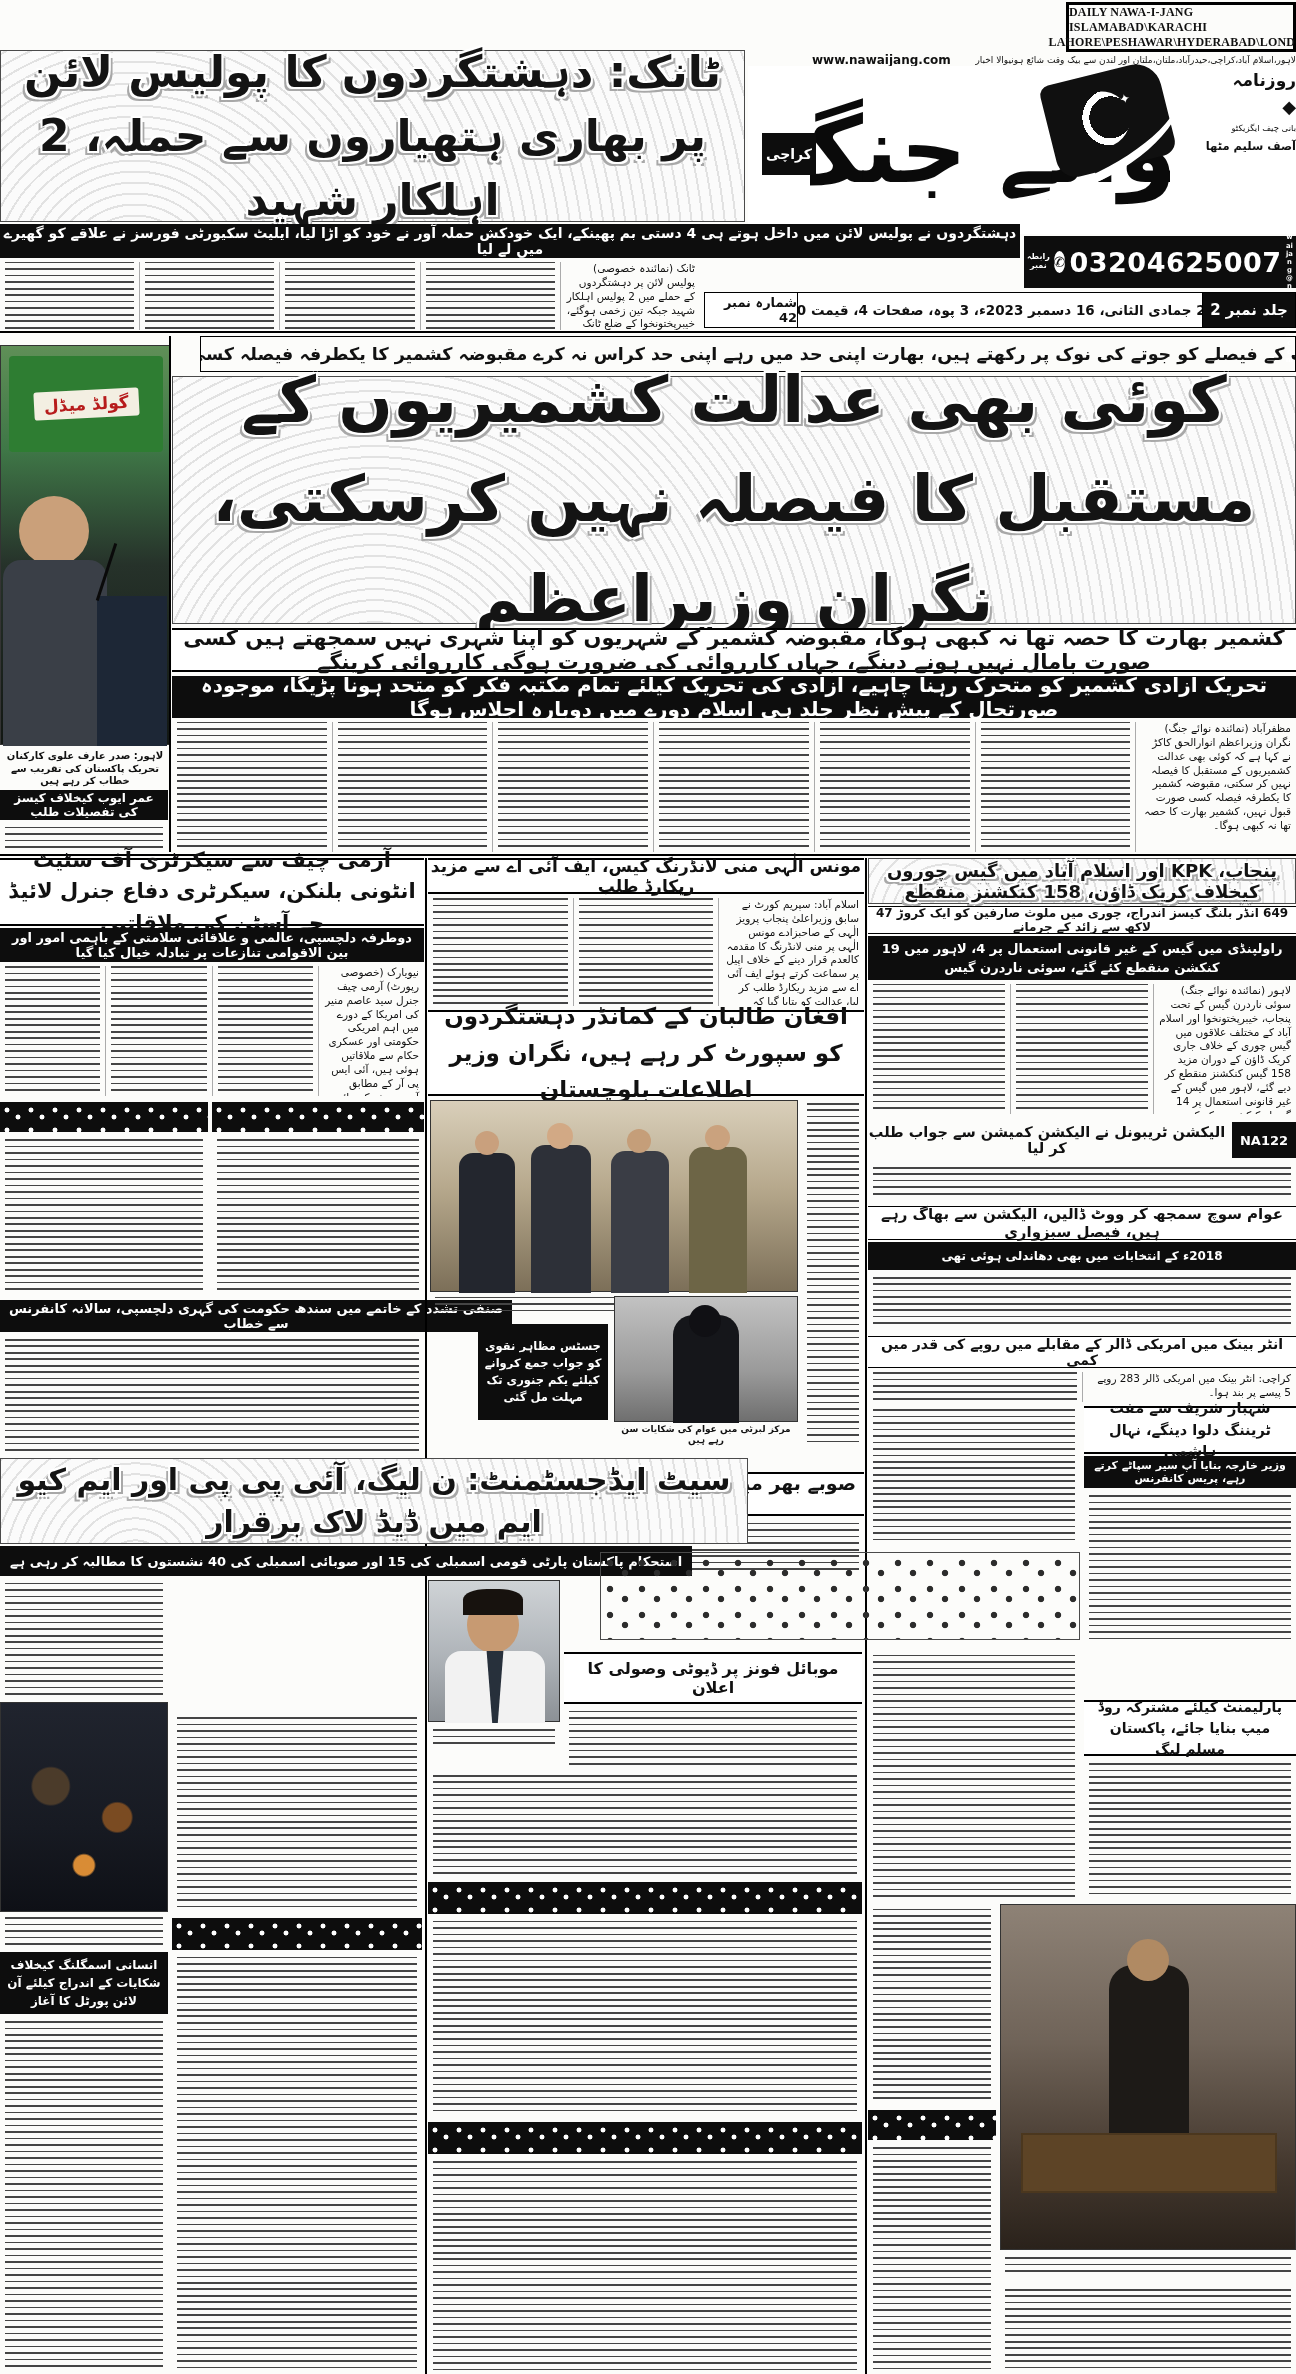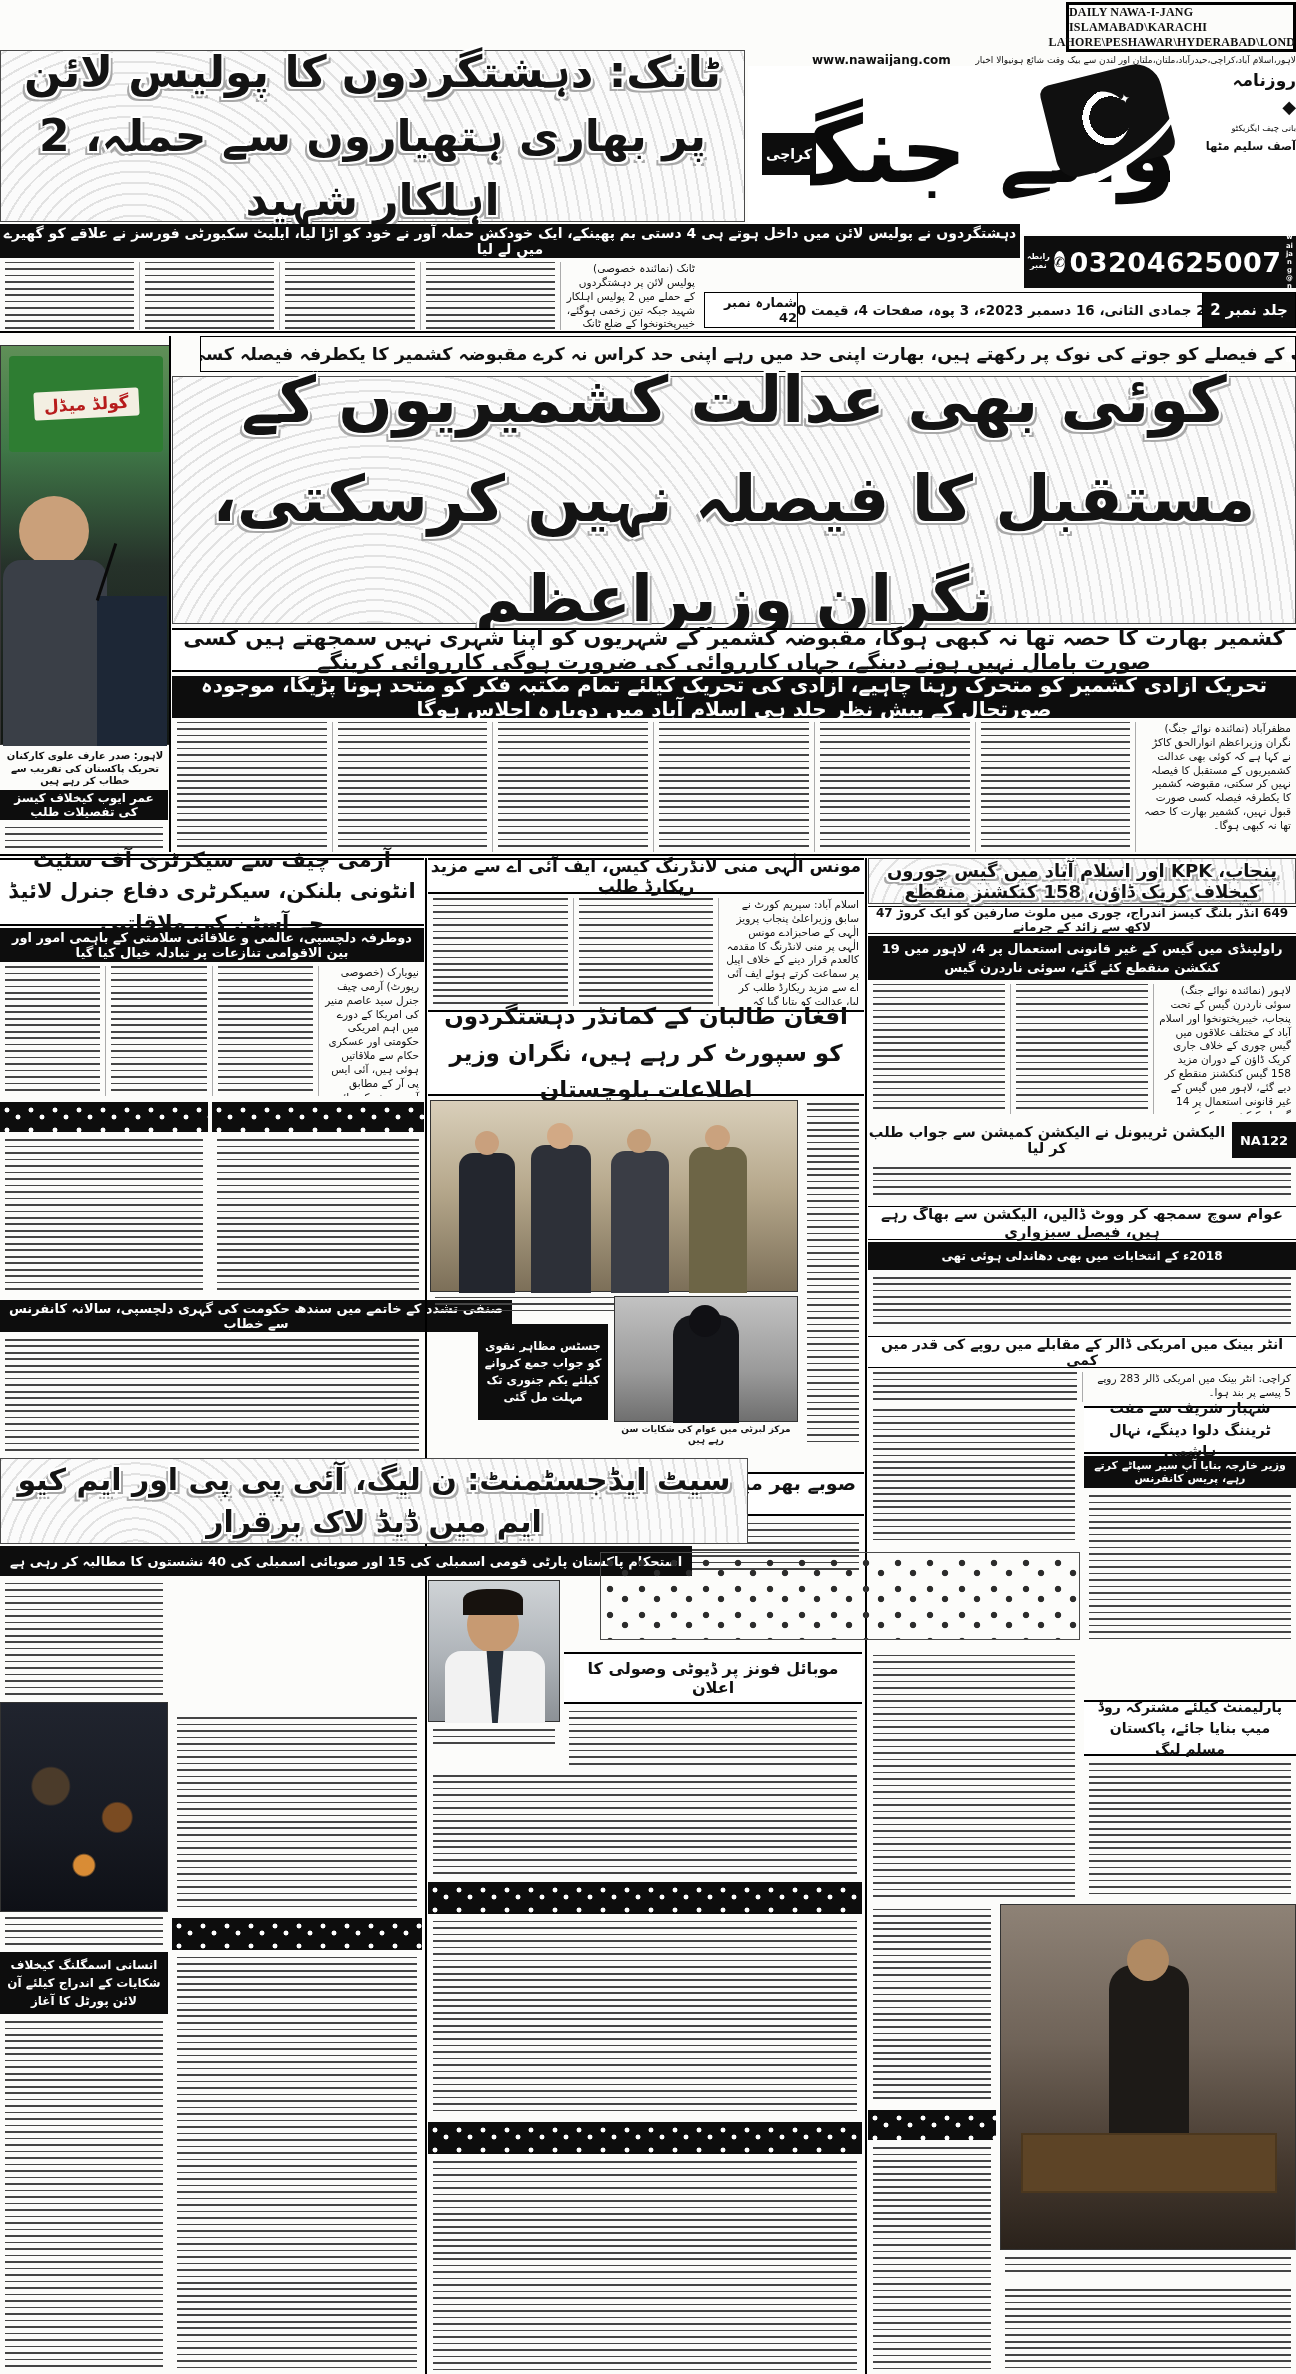--- a/index.html
+++ b/index.html
@@ -126,7 +126,7 @@
 
   <div class="abs hbox" style="left:172px;top:628px;width:1124px;height:44px;font-size:21px;">کشمیر بھارت کا حصہ تھا نہ کبھی ہوگا، مقبوضہ کشمیر کے شہریوں کو اپنا شہری نہیں سمجھتے ہیں کسی صورت پامال نہیں ہونے دینگے، جہاں کارروائی کی ضرورت ہوگی کارروائی کرینگے</div>
 
-  <div class="abs band" style="left:172px;top:676px;width:1124px;height:42px;font-size:20px;">تحریک آزادی کشمیر کو متحرک رہنا چاہیے، آزادی کی تحریک کیلئے تمام مکتبہ فکر کو متحد ہونا پڑیگا، موجودہ صورتحال کے پیش نظر جلد ہی اسلام آباد میں دوبارہ اجلاس ہوگا</div>
+  <div class="abs band" style="left:172px;top:676px;width:1124px;height:42px;font-size:20px;">تحریک آزادی کشمیر کو متحرک رہنا چاہیے، آزادی کی تحریک کیلئے تمام مکتبہ فکر کو متحد ہونا پڑیگا، موجودہ صورتحال کے پیش نظر جلد ہی اسلام دورے میں دوبارہ اجلاس ہوگا</div>
 
   <div class="abs body" style="left:172px;top:722px;width:1124px;height:130px;">
     <div class="col lead">مظفرآباد (نمائندہ نوائے جنگ) نگران وزیراعظم انوارالحق کاکڑ نے کہا ہے کہ کوئی بھی عدالت کشمیریوں کے مستقبل کا فیصلہ نہیں کر سکتی، مقبوضہ کشمیر کا یکطرفہ فیصلہ کسی صورت قبول نہیں، کشمیر بھارت کا حصہ تھا نہ کبھی ہوگا۔</div>

